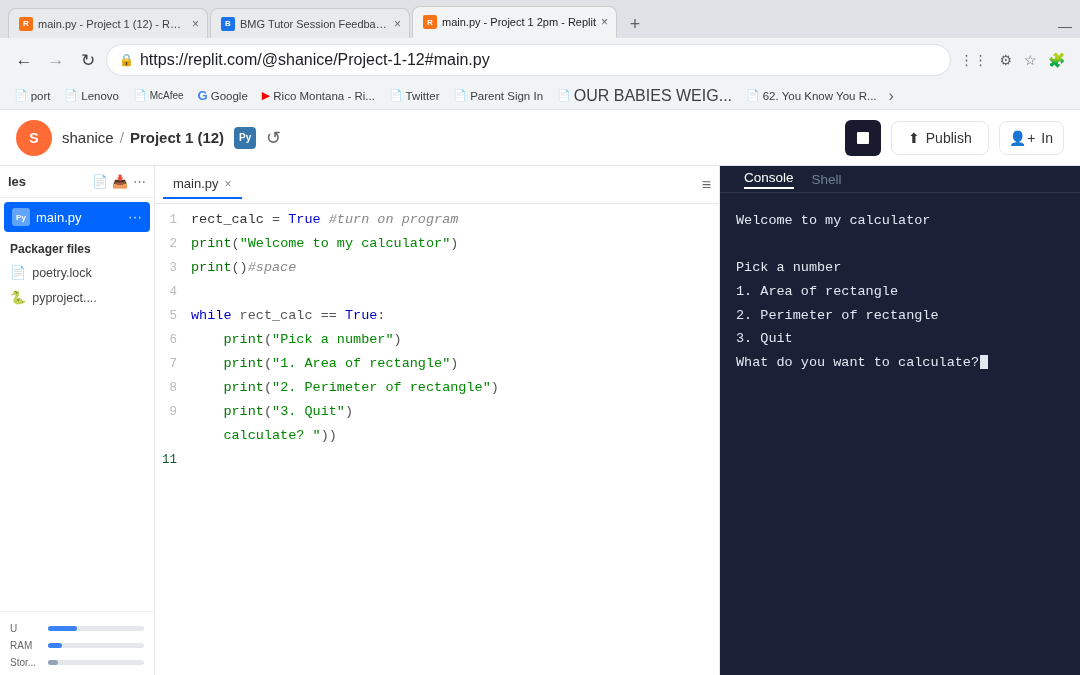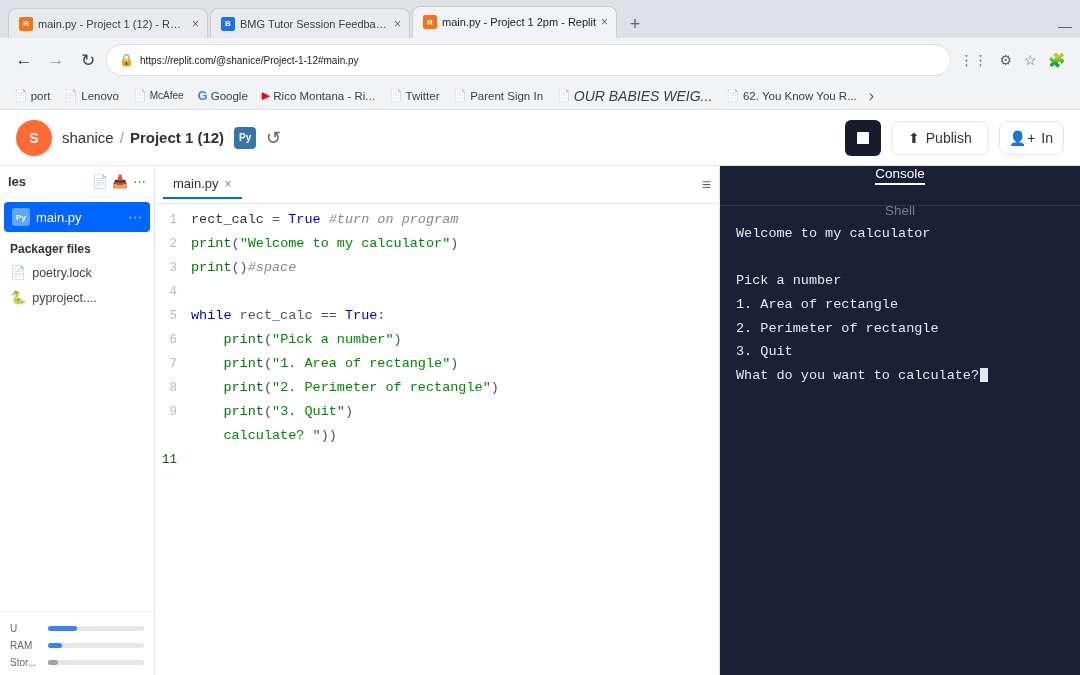--- a/index.html
+++ b/index.html
@@ -44,7 +44,7 @@
     <span style="width:28px;height:28px;display:flex;align-items:center;justify-content:center;font-size:17px;color:#3c4043;cursor:pointer;border-radius:50%;">↻</span>
     <div style="flex:1;height:32px;background:#fff;border-radius:16px;display:flex;align-items:center;padding:0 12px;border:1px solid #dfe1e5;gap:6px;">
       <span style="font-size:12px;color:#1a73e8;">🔒</span>
-      <span style="font-size:10px;color:#202124;">https://replit.com/@shanice/Project-1-12#main.py</span>
+      <span style="font-size:16px;color:#202124;">https://replit.com/@shanice/Project-1-12#main.py</span>
     </div>
     <span style="font-size:14px;color:#5f6368;cursor:pointer;padding:4px;">⋮⋮</span>
     <span style="font-size:14px;color:#5f6368;cursor:pointer;padding:4px;">⚙</span>

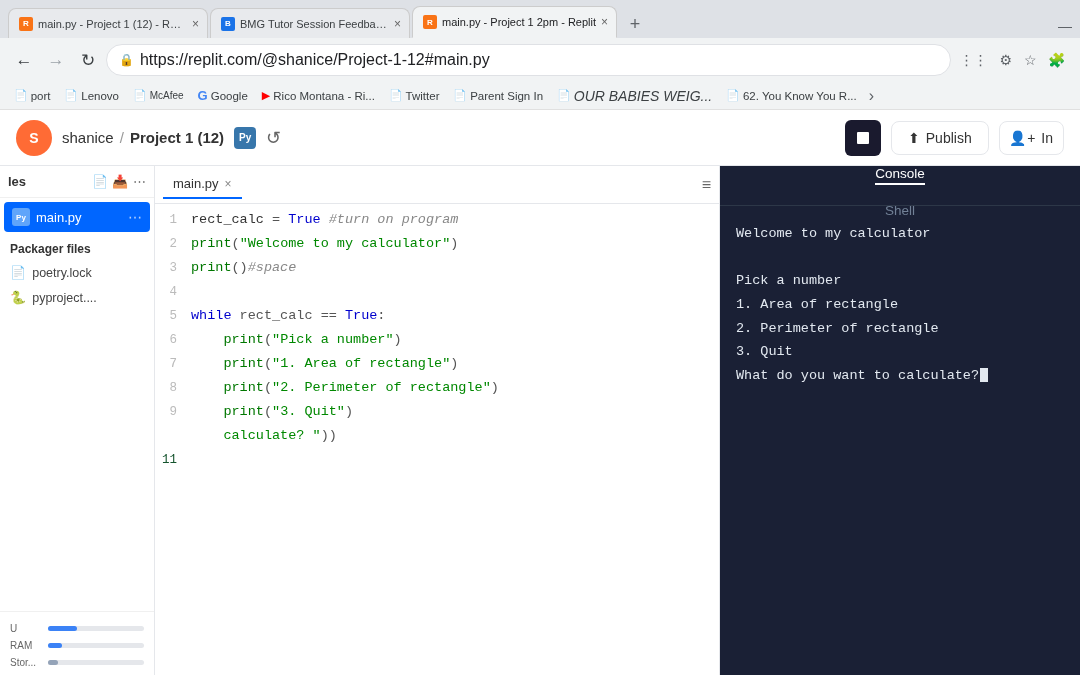--- a/index.html
+++ b/index.html
@@ -83,7 +83,7 @@
     </div>
     <div style="display:flex;align-items:center;height:22px;padding:0 6px;border-radius:4px;font-size:11.5px;color:#3c4043;gap:3px;cursor:pointer;white-space:nowrap;">
       <span style="font-size:11px;">📄</span>
-      <span style="font-size:14px;font-style:italic;">OUR BABIES WEIG...</span>
+      <span style="font-size:16px;">OUR BABIES WEIG...</span>
     </div>
     <div style="display:flex;align-items:center;height:22px;padding:0 6px;border-radius:4px;font-size:11.5px;color:#3c4043;gap:3px;cursor:pointer;white-space:nowrap;">
       <span style="font-size:11px;">📄</span>

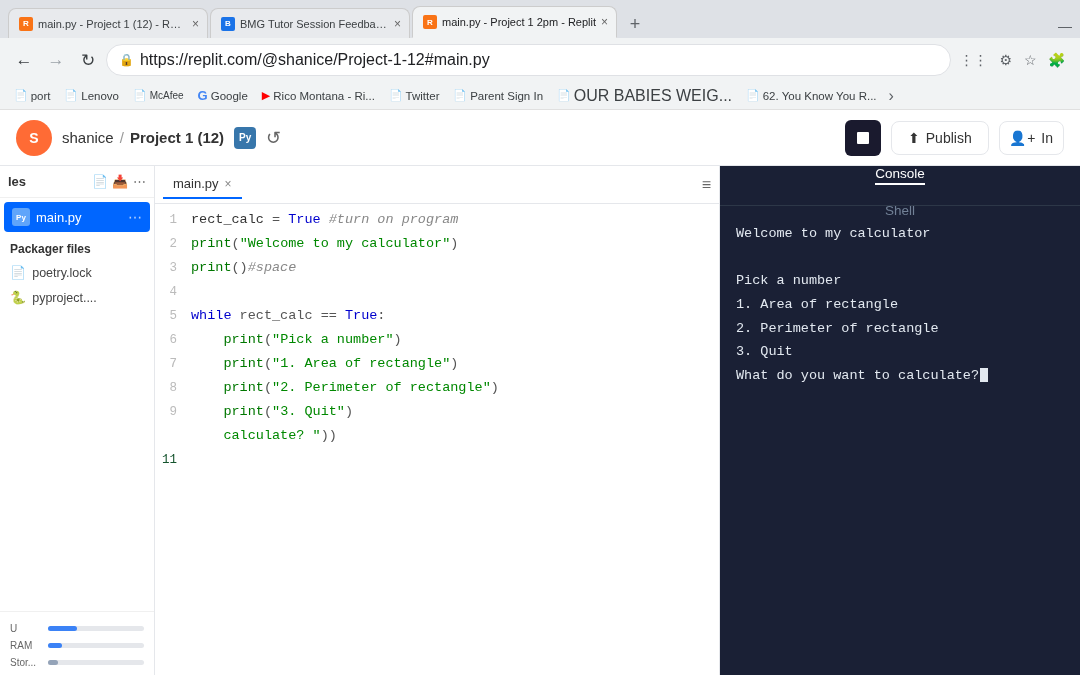--- a/index.html
+++ b/index.html
@@ -243,7 +243,7 @@
 
     <div style="width:360px;flex-shrink:0;display:flex;flex-direction:column;background:#1a2035;">
 
-      <div style="display:flex;align-items:center;height:40px;padding:0 8px;gap:18px;border-bottom:1px solid #2d3748;flex-direction:column;">
+      <div style="display:flex;align-items:center;height:27px;padding:0 24px;gap:18px;border-bottom:1px solid #2d3748;">
         <span style="font-size:13.5px;color:#fff;cursor:pointer;border-bottom:2px solid #fff;padding-bottom:2px;">Console</span>
         <span style="font-size:13.5px;color:#718096;cursor:pointer;">Shell</span>
       </div>

